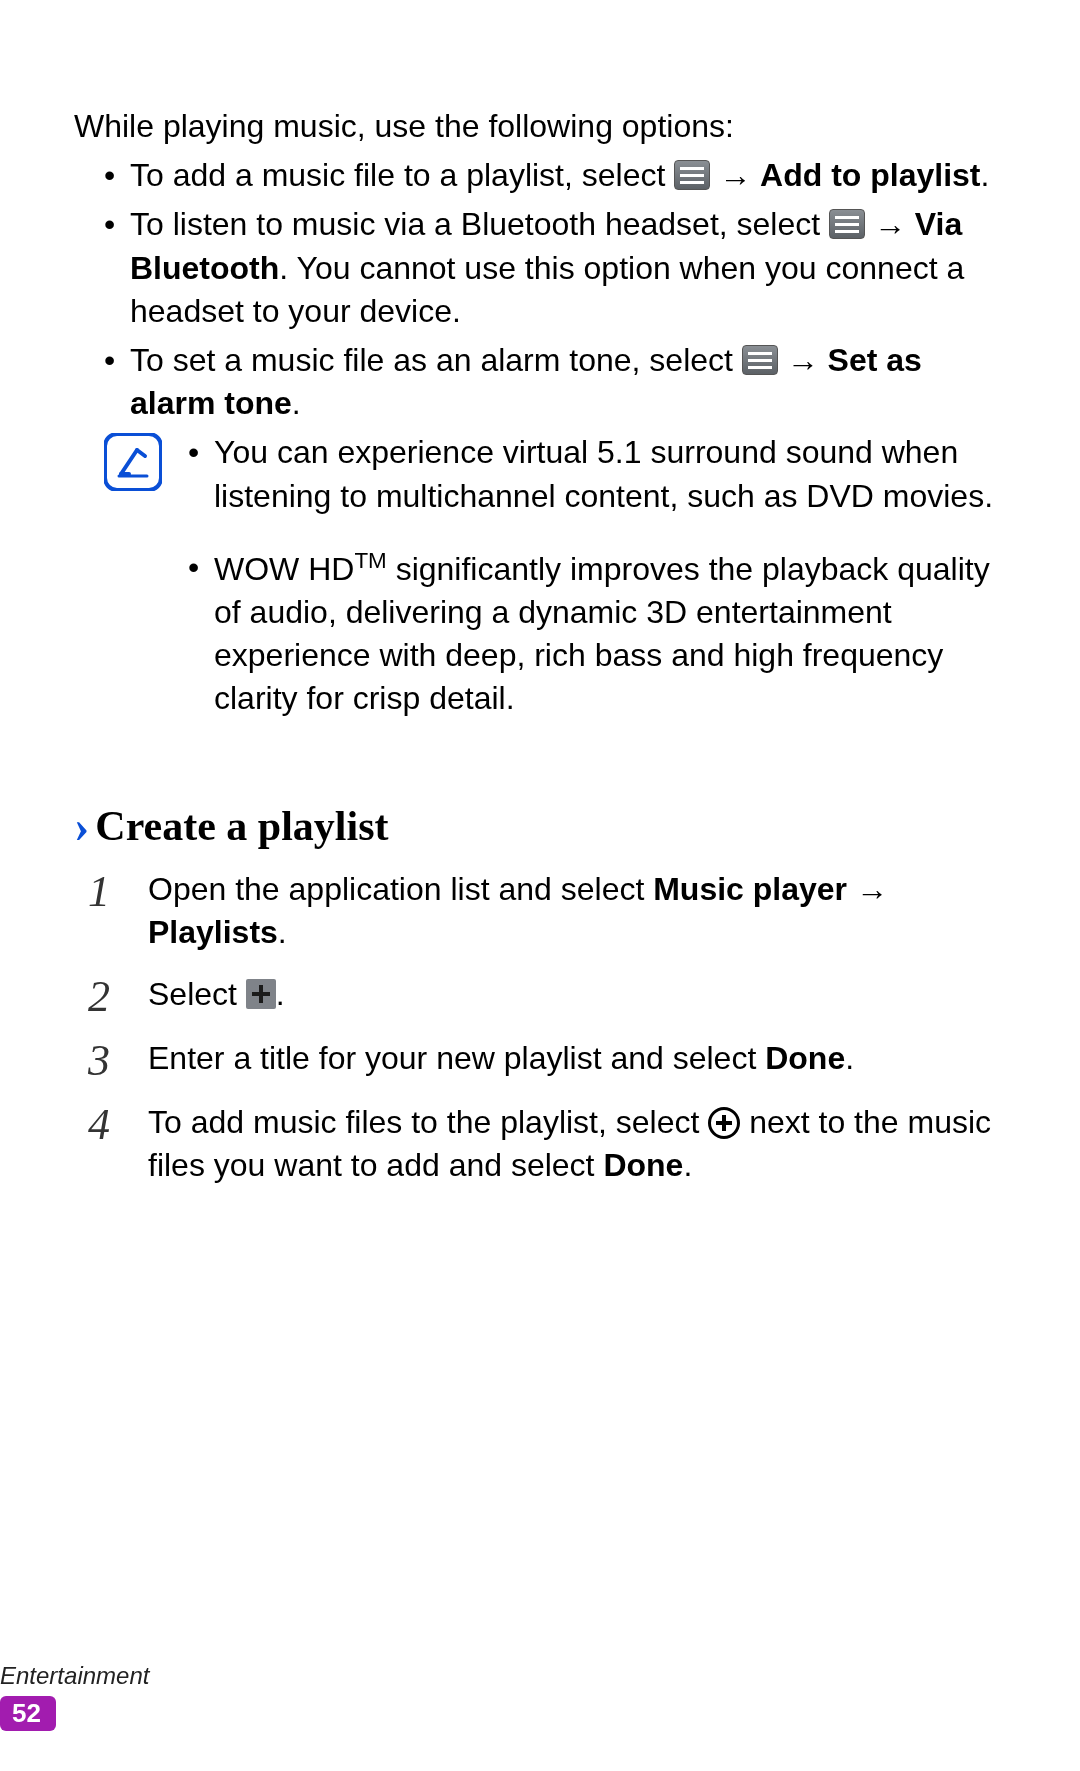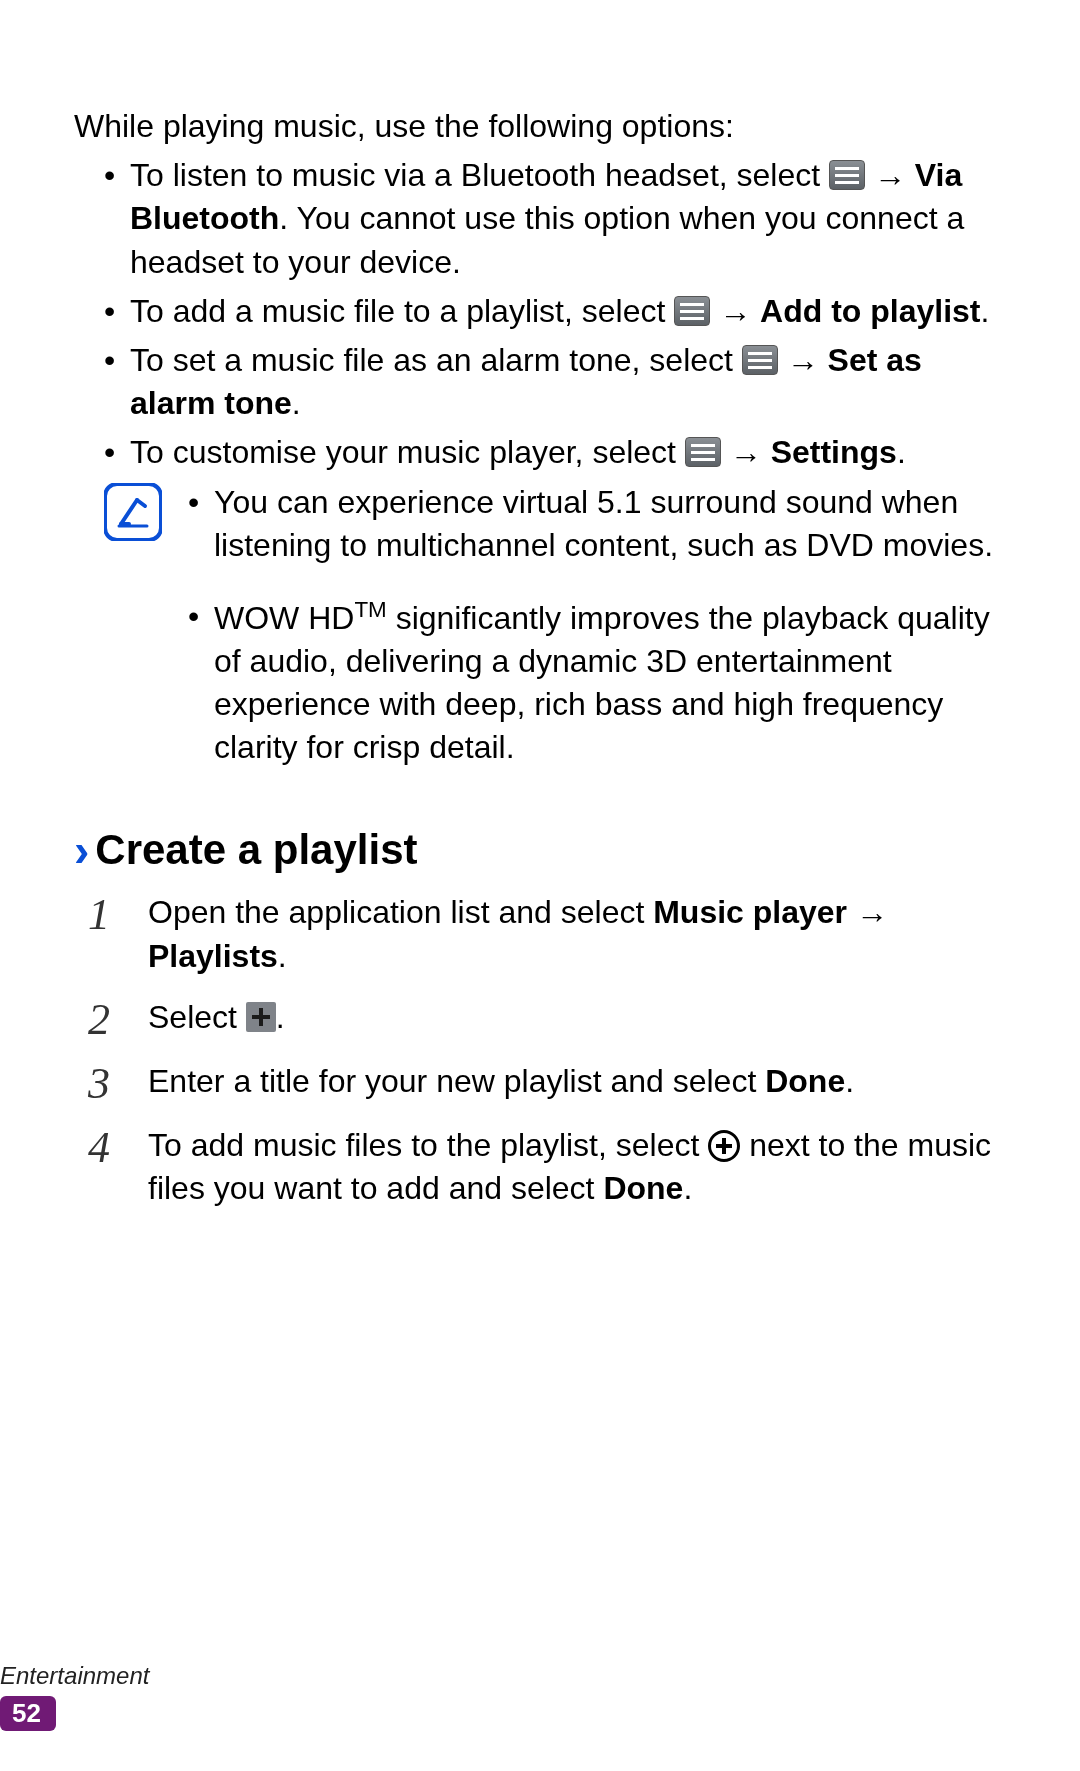--- a/index.html
+++ b/index.html
@@ -153,14 +153,14 @@
 
   <ul class="bullets">
     <li>
+      <span>To add a music file to a playlist, select </span><span class="menu-icon"></span>
+      <span class="arrow">→</span>
+      <span class="bold">Add to playlist</span><span>.</span>
+    </li>
+    <li>
       <span>To listen to music via a Bluetooth headset, select </span><span class="menu-icon"></span>
       <span class="arrow">→</span>
       <span class="bold">Via Bluetooth</span><span>. You cannot use this option when you connect a headset to your device.</span>
-    </li>
-    <li>
-      <span>To add a music file to a playlist, select </span><span class="menu-icon"></span>
-      <span class="arrow">→</span>
-      <span class="bold">Add to playlist</span><span>.</span>
     </li>
     <li>
       <span>To set a music file as an alarm tone, select </span><span class="menu-icon"></span>

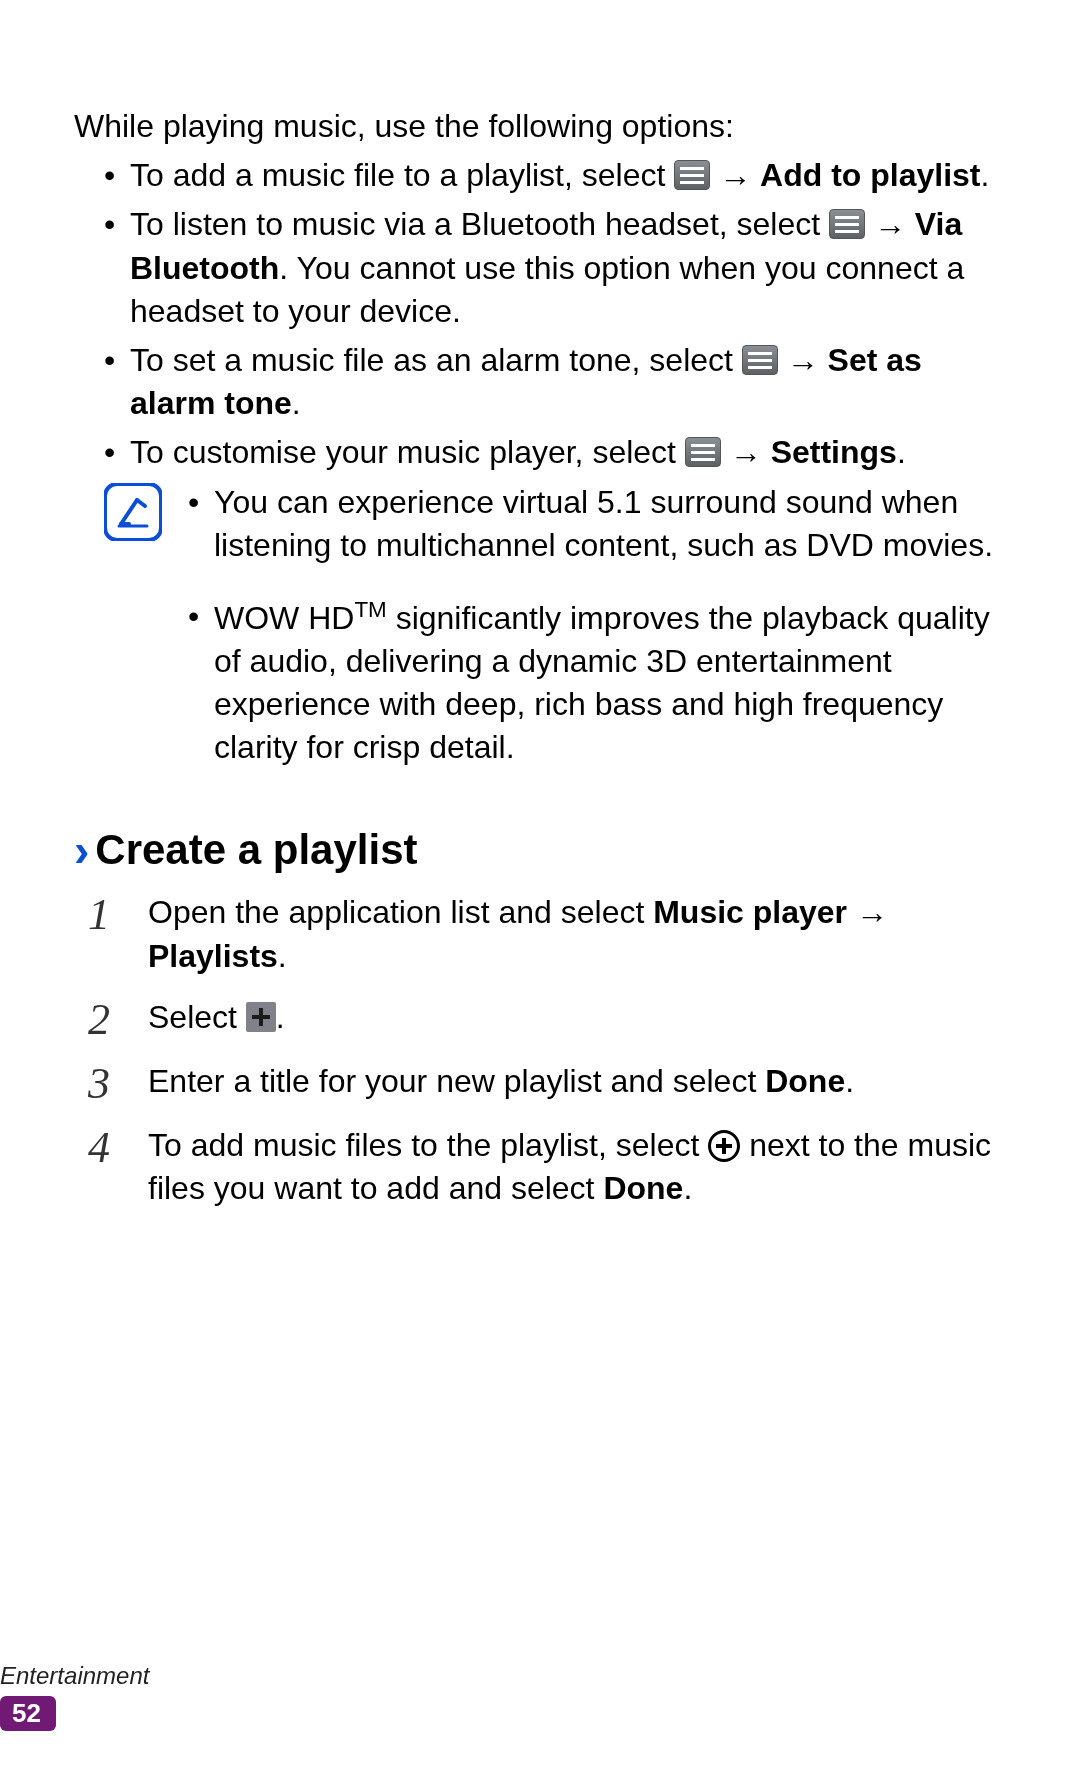--- a/index.html
+++ b/index.html
@@ -166,11 +166,6 @@
       <span>To set a music file as an alarm tone, select </span><span class="menu-icon"></span>
       <span class="arrow">→</span>
       <span class="bold">Set as alarm tone</span><span>.</span>
-    </li>
-    <li>
-      <span>To customise your music player, select </span><span class="menu-icon"></span>
-      <span class="arrow">→</span>
-      <span class="bold">Settings</span><span>.</span>
     </li>
   </ul>
 

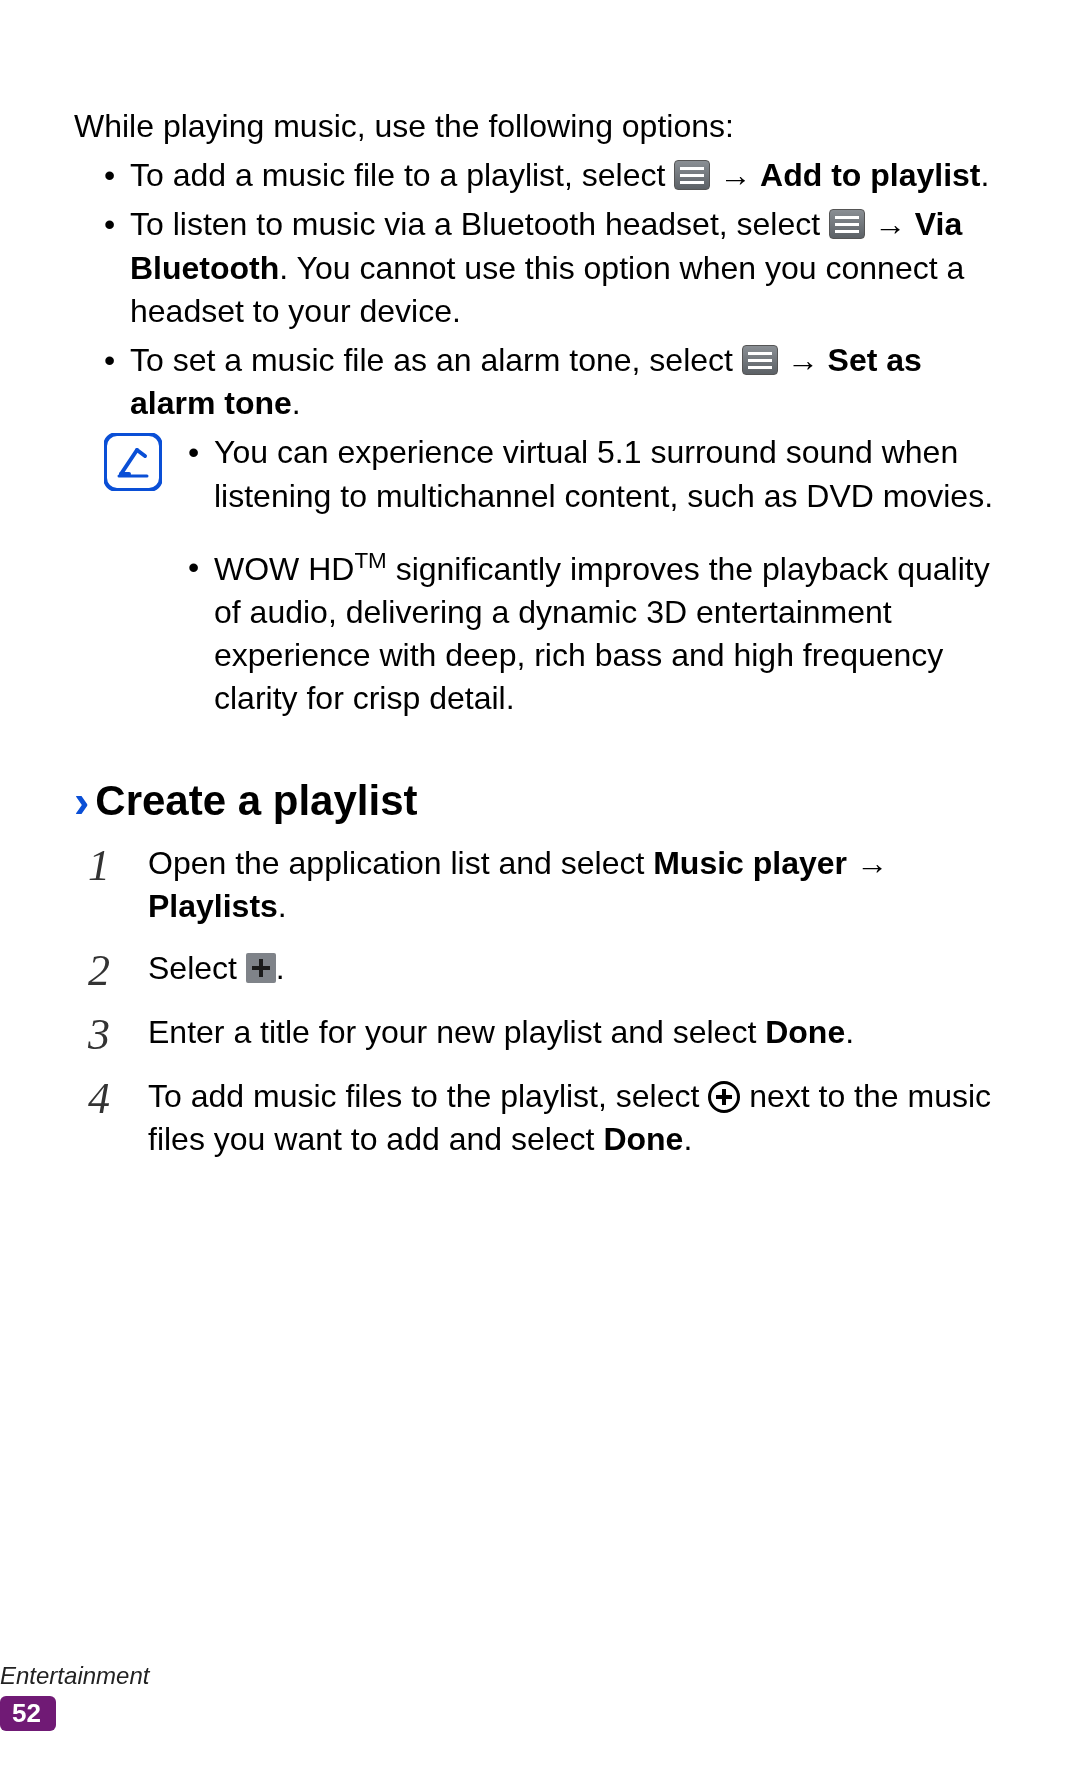--- a/index.html
+++ b/index.html
@@ -65,10 +65,11 @@
   .tm { font-size: 0.7em; vertical-align: super; }
 
   .section-title {
-    margin-top: 22px;
+    margin-top: 48px;
     margin-bottom: 10px;
     font-size: 42px;
     font-weight: 700;
+    font-family: Liberation Serif, serif;
   }
   .chevron { color: #0a4fd6; font-size: 46px; vertical-align: -2px; margin-right: 6px; }
 

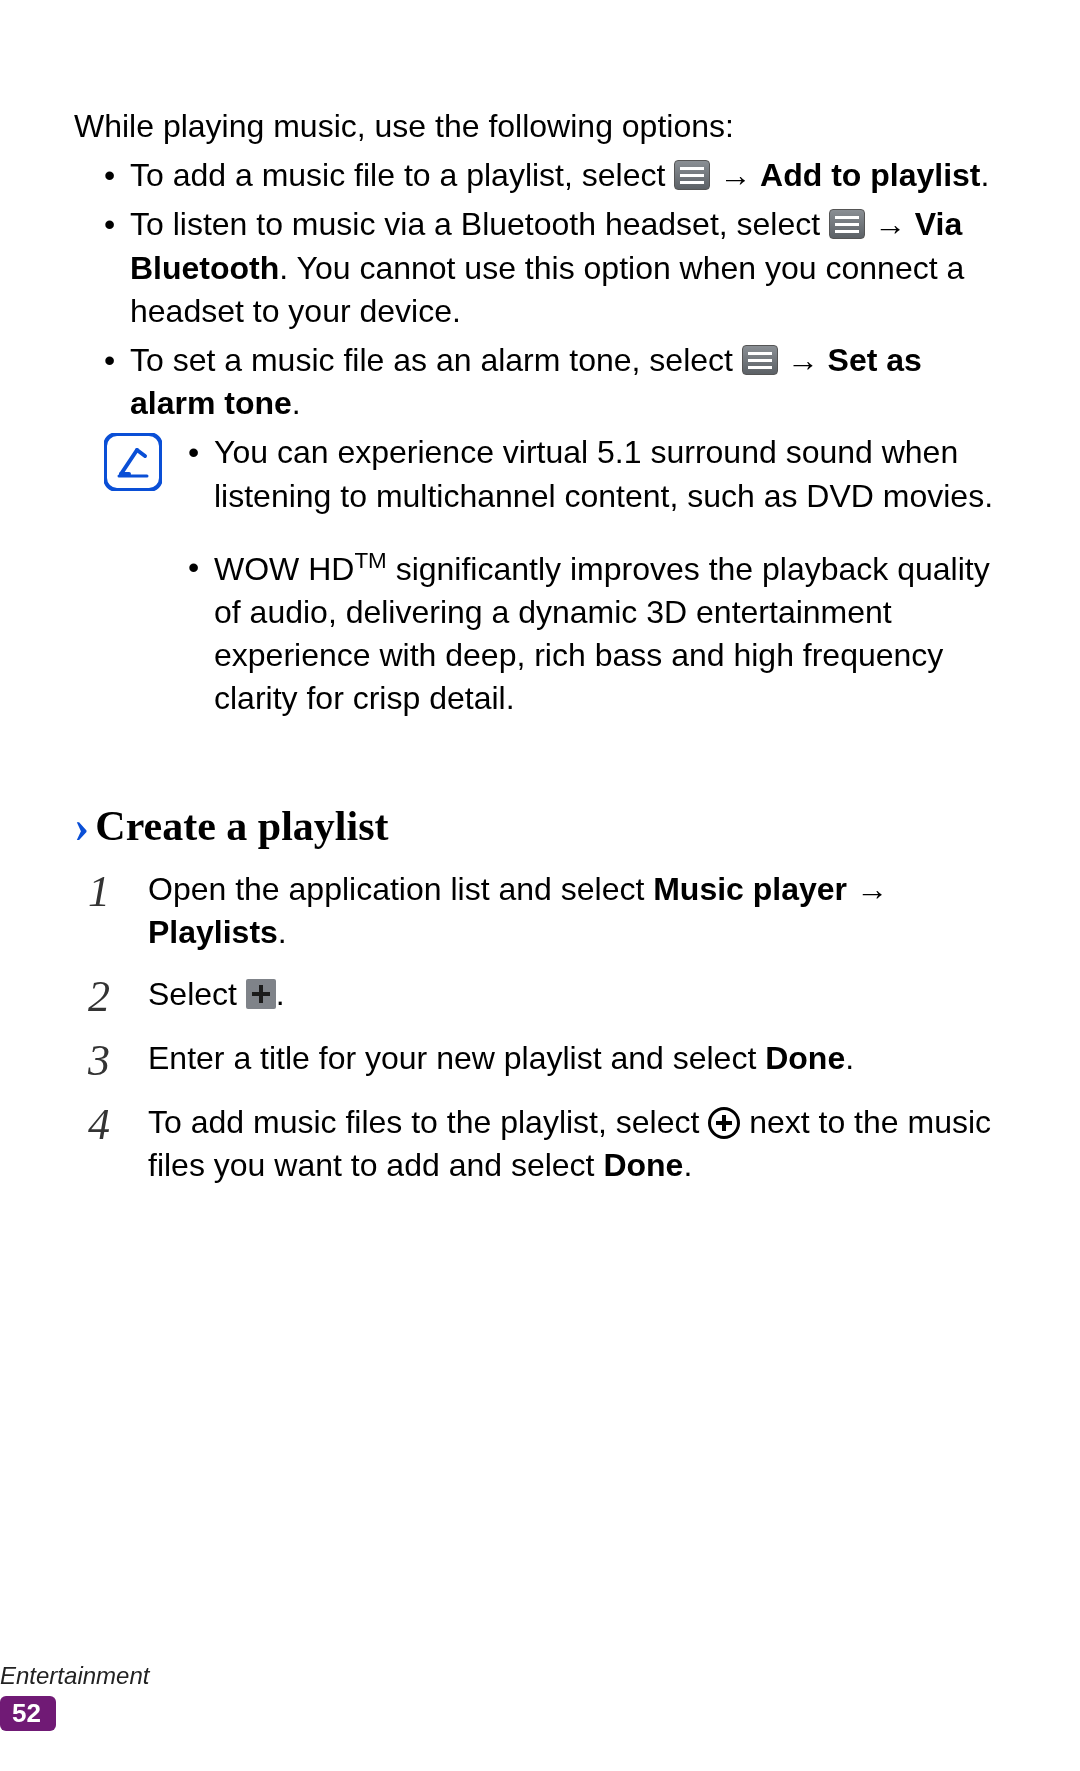--- a/index.html
+++ b/index.html
@@ -139,7 +139,7 @@
     display: inline-block;
     min-width: 56px;
     padding: 2px 12px;
-    background: #701a75;
+    background: #a21caf;
     color: #fff;
     font-size: 26px;
     border-radius: 6px;

